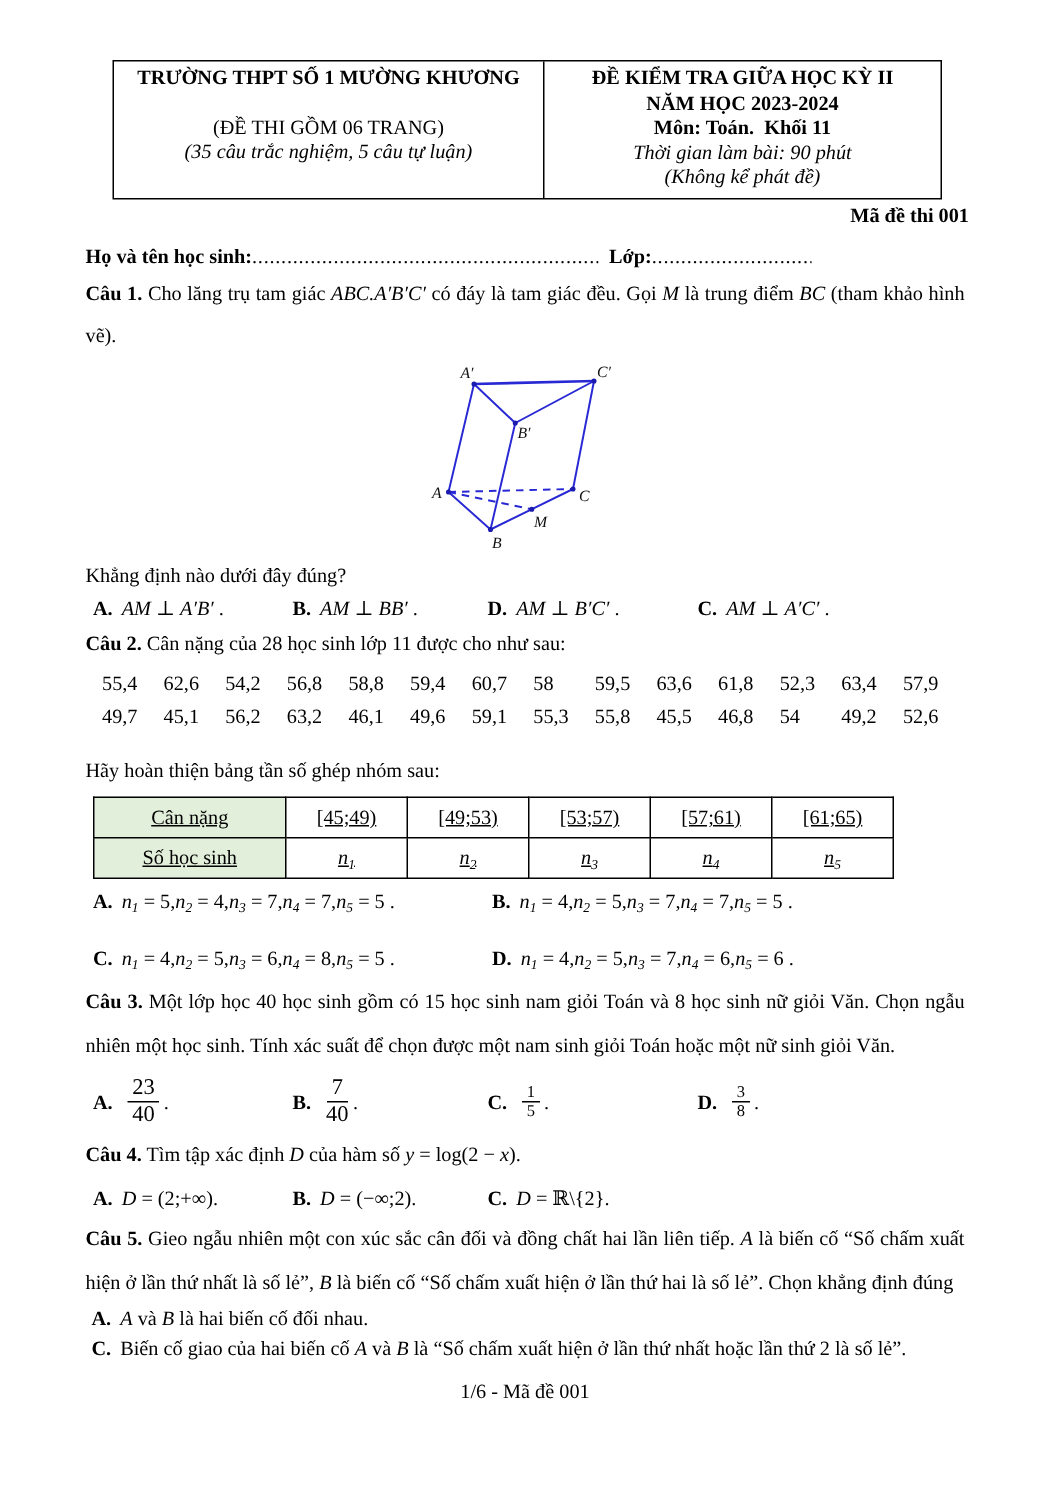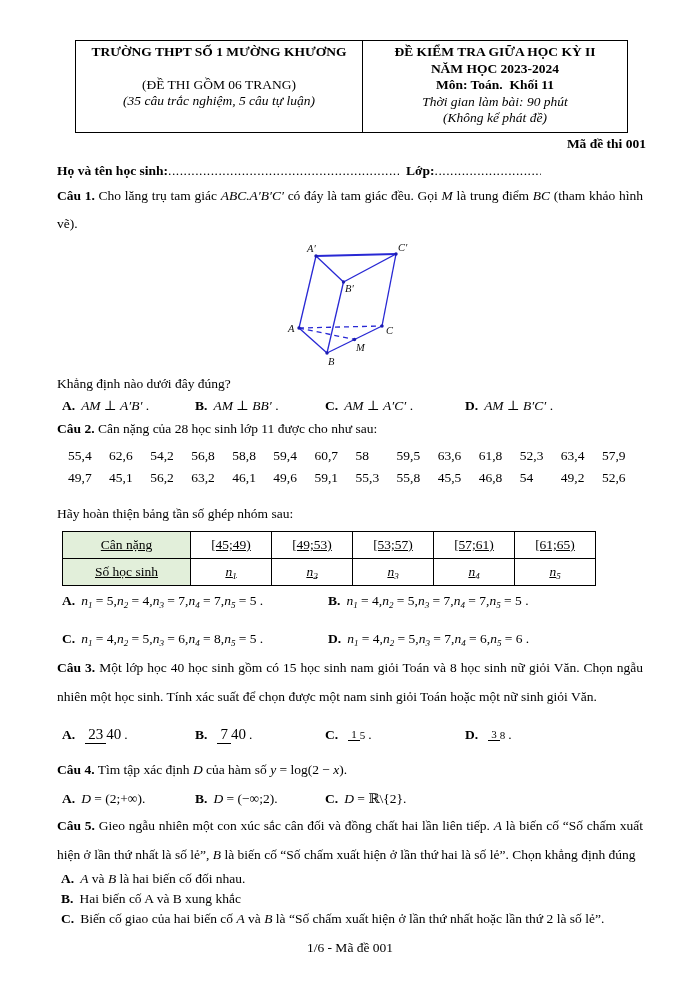--- a/index.html
+++ b/index.html
@@ -136,8 +136,8 @@
   <div class="opt4">
     <div><span class="optlabel">A.</span><span><span class="mi">AM</span><span> ⊥ </span><span class="mi">A′B′</span><span> .</span></span></div>
     <div><span class="optlabel">B.</span><span><span class="mi">AM</span><span> ⊥ </span><span class="mi">BB′</span><span> .</span></span></div>
+    <div><span class="optlabel">D.</span><span><span class="mi">AM</span><span> ⊥ </span><span class="mi">B′C′</span><span> .</span></span></div>
     <div><span class="optlabel">C.</span><span><span class="mi">AM</span><span> ⊥ </span><span class="mi">A′C′</span><span> .</span></span></div>
-    <div><span class="optlabel">D.</span><span><span class="mi">AM</span><span> ⊥ </span><span class="mi">B′C′</span><span> .</span></span></div>
   </div>
 
   <div class="stmt">

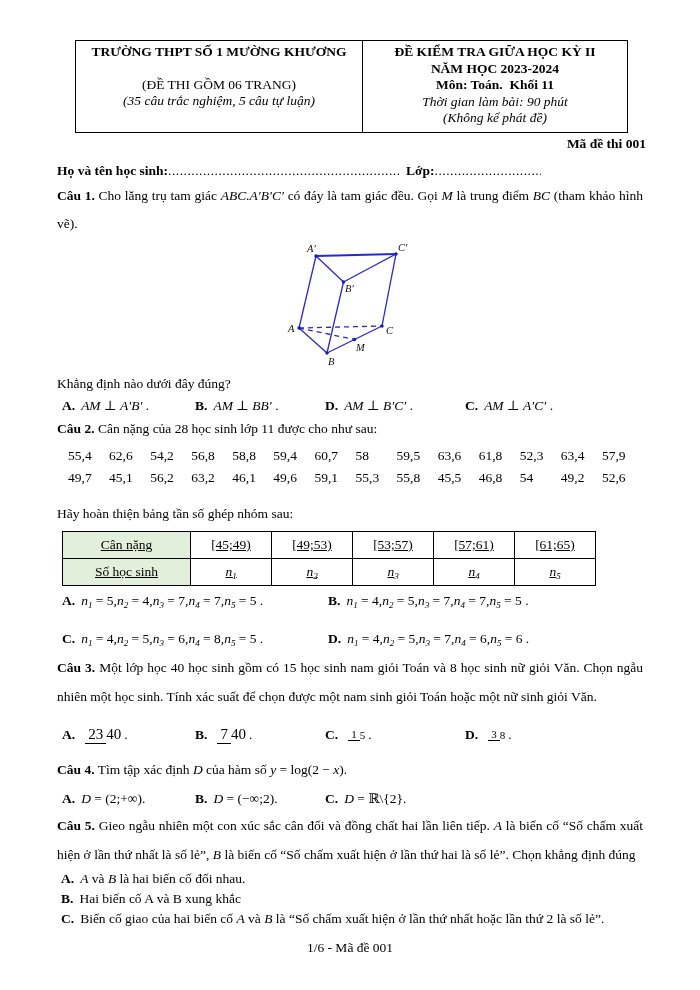--- a/index.html
+++ b/index.html
@@ -53,7 +53,7 @@
   .tprompt{line-height:21px;margin-top:14px;}
   
   .fracrow{display:grid;grid-template-columns:133px 130px 140px 1fr;padding-left:5px;align-items:center;height:44px;margin-top:2px;}
-  .frac{display:inline-flex;flex-direction:row;align-items:center;margin:0 3px 0 4px;vertical-align:middle;}
+  .frac{display:inline-flex;flex-direction:column;align-items:center;margin:0 3px 0 4px;vertical-align:middle;}
   .frac .num{padding:0 3px 0 3px;border-bottom:1.2px solid #000;}
   .frac-lg{font-size:15px;line-height:17px;}
   .frac-sm{font-size:11px;line-height:12px;}

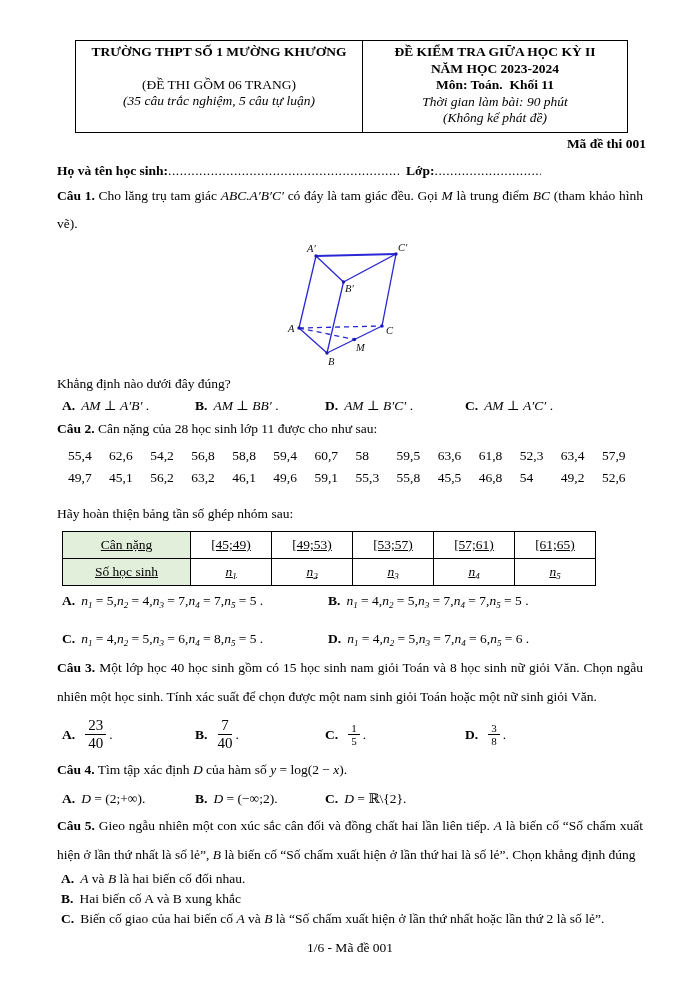--- a/index.html
+++ b/index.html
@@ -271,7 +271,6 @@
   </div>
 
   <div class="q5opt"><span class="optlabel">A.</span><span><span class="mi">A</span><span> và </span><span class="mi">B</span><span> là hai biến cố đối nhau.</span></span></div>
-  <div class="q5opt"><span class="optlabel">B.</span><span><span>Hai biến cố A và B xung khắc</span></span></div>
   <div class="q5opt"><span class="optlabel">C.</span><span><span>Biến cố giao của hai biến cố </span><span class="mi">A</span><span> và </span><span class="mi">B</span><span> là “Số chấm xuất hiện ở lần thứ nhất hoặc lần thứ 2 là số lẻ”.</span></span></div>
 
   <div class="footer">1/6 - Mã đề 001</div>

